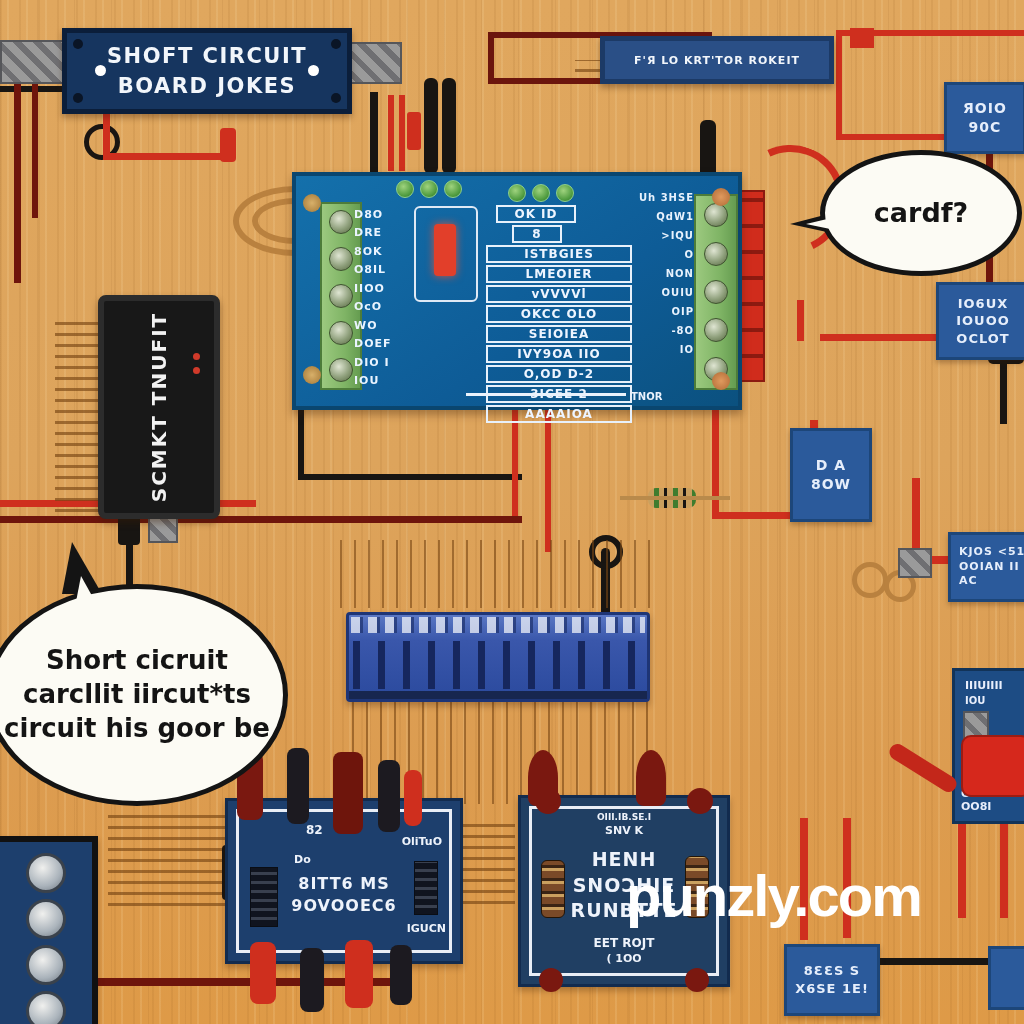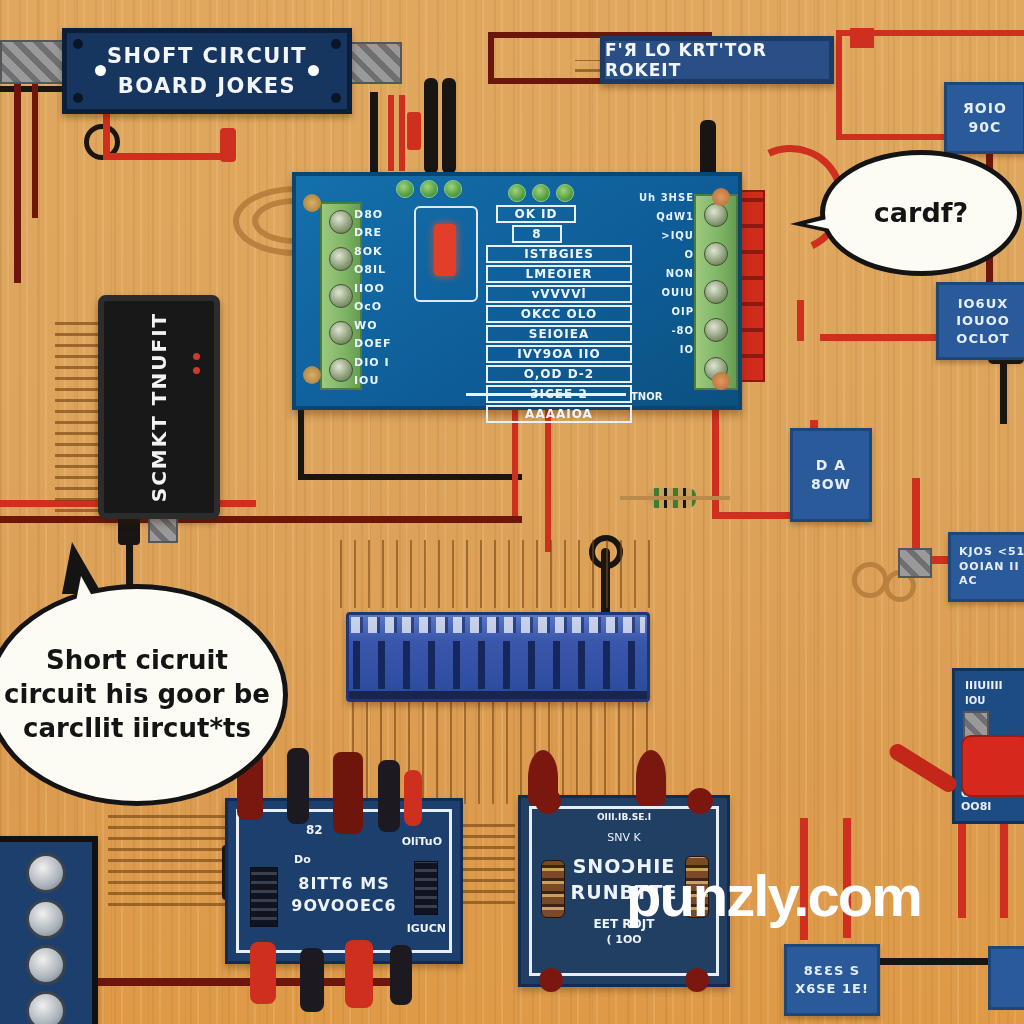--- a/index.html
+++ b/index.html
@@ -177,7 +177,7 @@
   <div class="grayconn" style="left:342px;top:42px;width:56px;height:38px;"></div>
 
   <div class="plaque" style="left:600px;top:36px;width:224px;height:38px;background:#2a4f86;border-color:#1c3a66;display:flex;align-items:center;justify-content:center;">
-    <span style="font-size:17px;font-weight:bold;letter-spacing:1px;">F'Я LO KRT'TOR ROKEIT</span>
+    <span style="font-size:11px;font-weight:bold;letter-spacing:1px;">F'Я LO KRT'TOR ROKEIT</span>
   </div>
 
   <div class="bluebox" style="left:944px;top:82px;width:76px;height:66px;font-size:14px;">

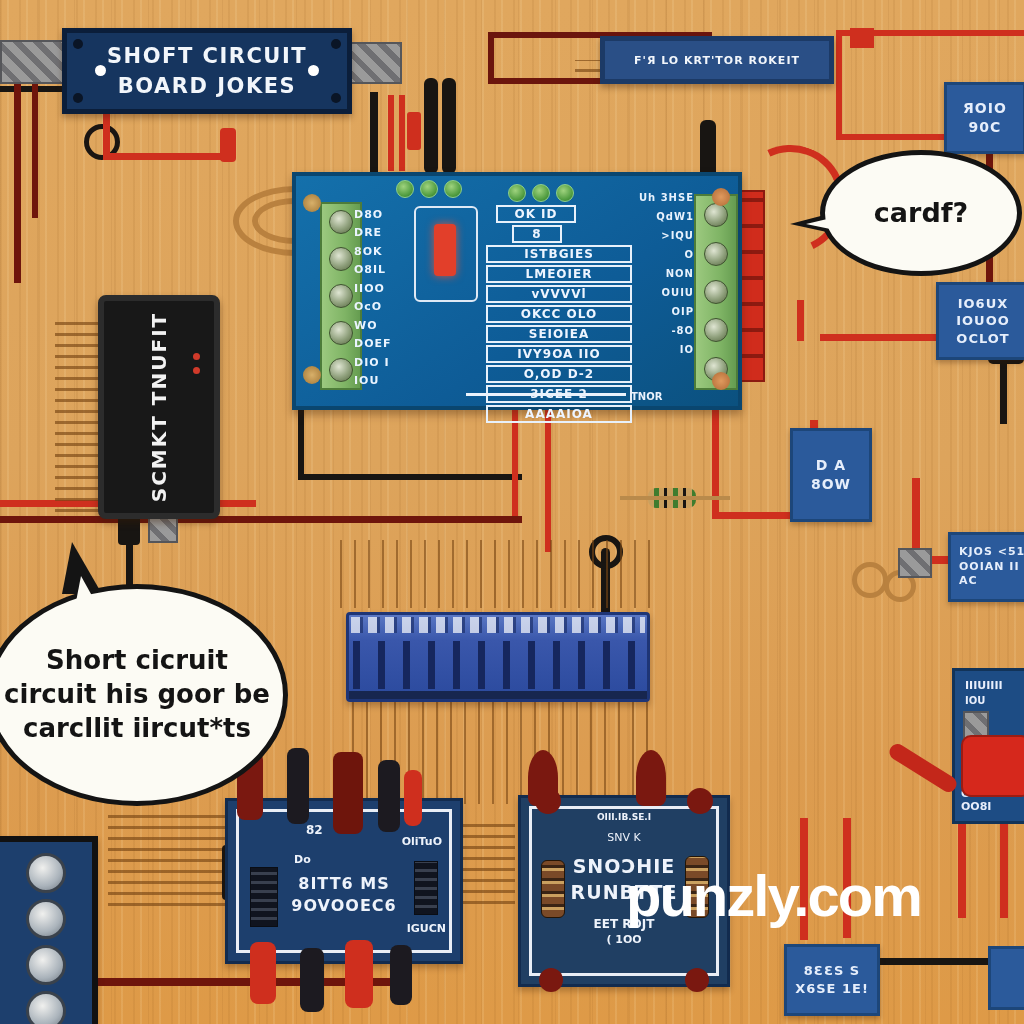--- a/index.html
+++ b/index.html
@@ -283,8 +283,8 @@
   <div class="tail" style="left:62px;top:542px;border-left:10px solid transparent;border-right:30px solid transparent;border-bottom:52px solid #141414;"></div>
   <div class="bubble" style="left:-14px;top:584px;width:292px;height:212px;font-size:26px;line-height:1.3;">
     <span>Short cicruit</span>
+    <span>carcllit iircut*ts</span>
     <span>circuit his goor be</span>
-    <span>carcllit iircut*ts</span>
   </div>
   <div class="tail in" style="left:74px;top:576px;border-left:7px solid transparent;border-right:20px solid transparent;border-bottom:36px solid #fcfbf4;"></div>
 

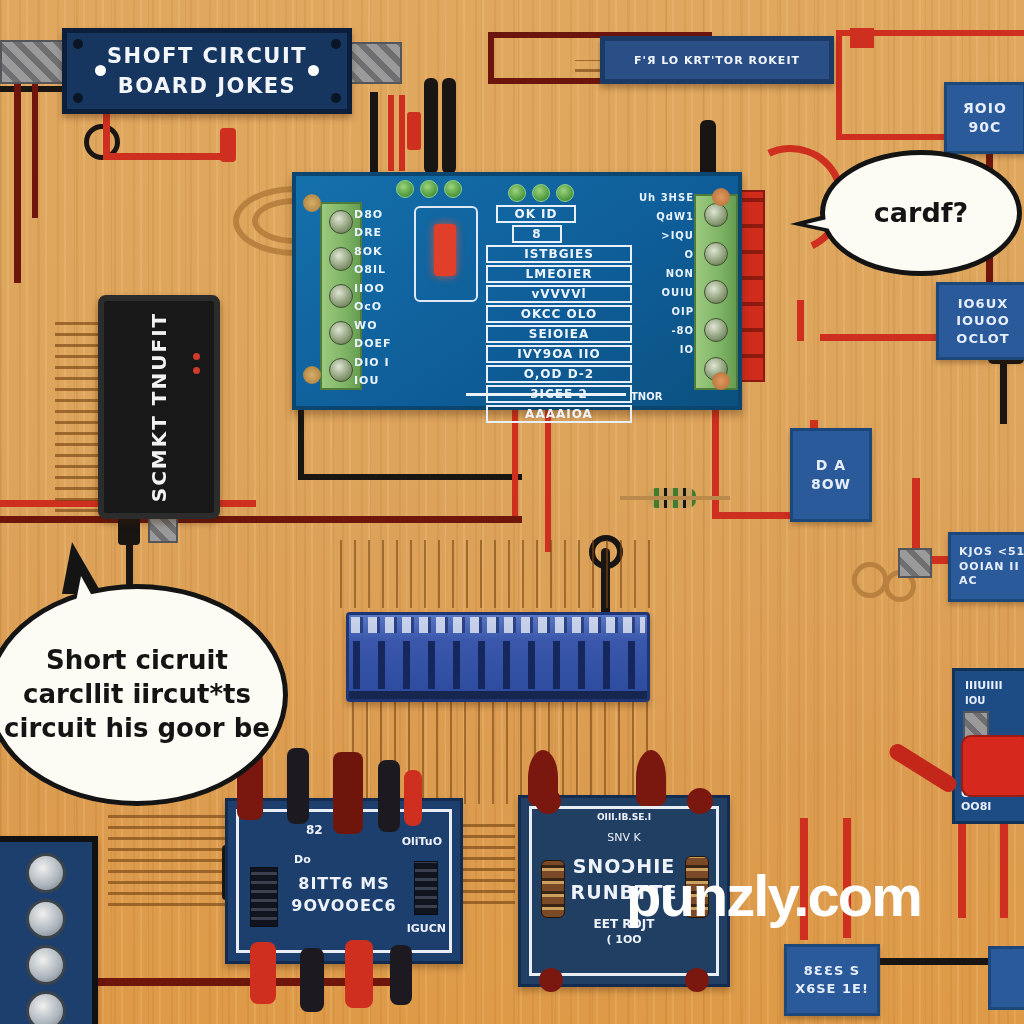--- a/index.html
+++ b/index.html
@@ -323,7 +323,7 @@
     <div class="inner-frame"></div>
     <div style="position:absolute;left:0;right:0;top:14px;text-align:center;">
       <div style="font-size:9px;font-weight:bold;">OIII.IB.SE.I</div>
-      <div style="font-size:11px;font-weight:normal;margin-top:9px;">SNV K</div>
+      <div style="font-size:11px;font-weight:bold;margin-top:2px;">SNV K</div>
       <div style="font-size:19px;font-weight:bold;margin-top:10px;line-height:1.35;letter-spacing:1px;">
         <div>SNOƆHIE</div>
         <div>RUNBTTE</div>

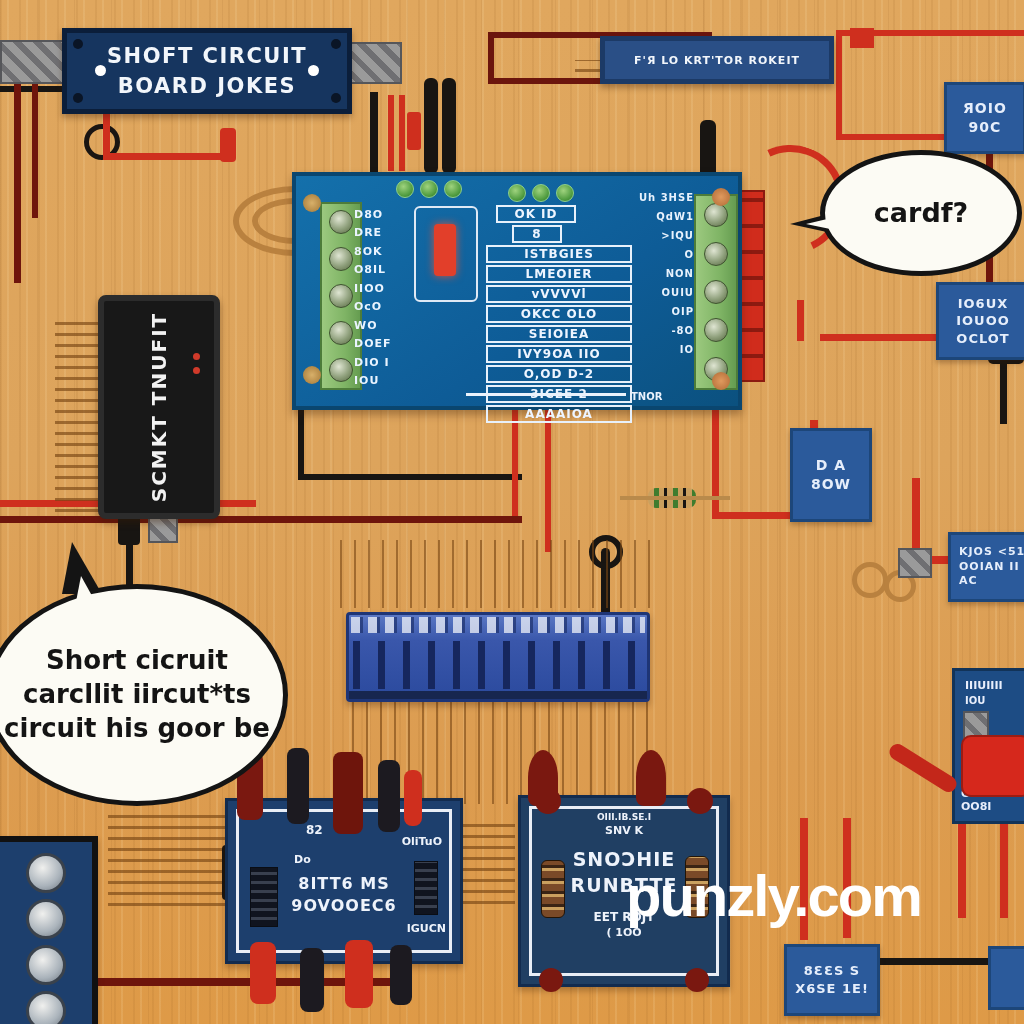--- a/index.html
+++ b/index.html
@@ -325,6 +325,7 @@
       <div style="font-size:9px;font-weight:bold;">OIII.IB.SE.I</div>
       <div style="font-size:11px;font-weight:bold;margin-top:2px;">SNV K</div>
       <div style="font-size:19px;font-weight:bold;margin-top:10px;line-height:1.35;letter-spacing:1px;">
+        <div>HENH</div>
         <div>SNOƆHIE</div>
         <div>RUNBTTE</div>
       </div>

